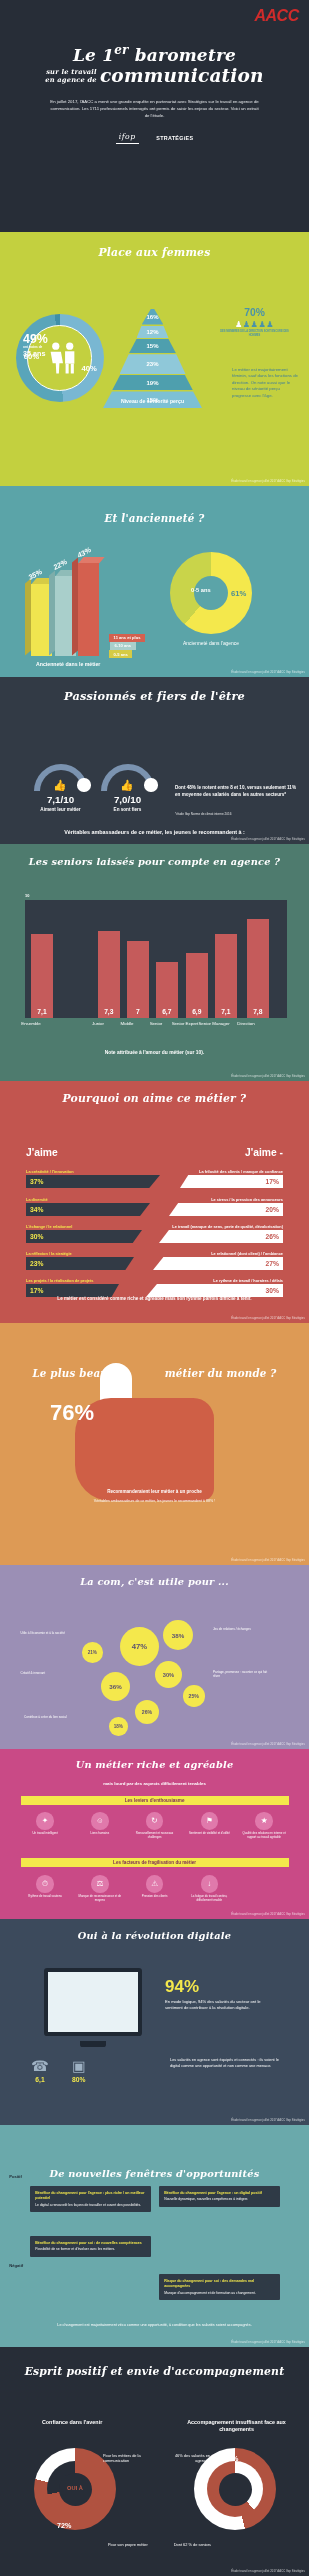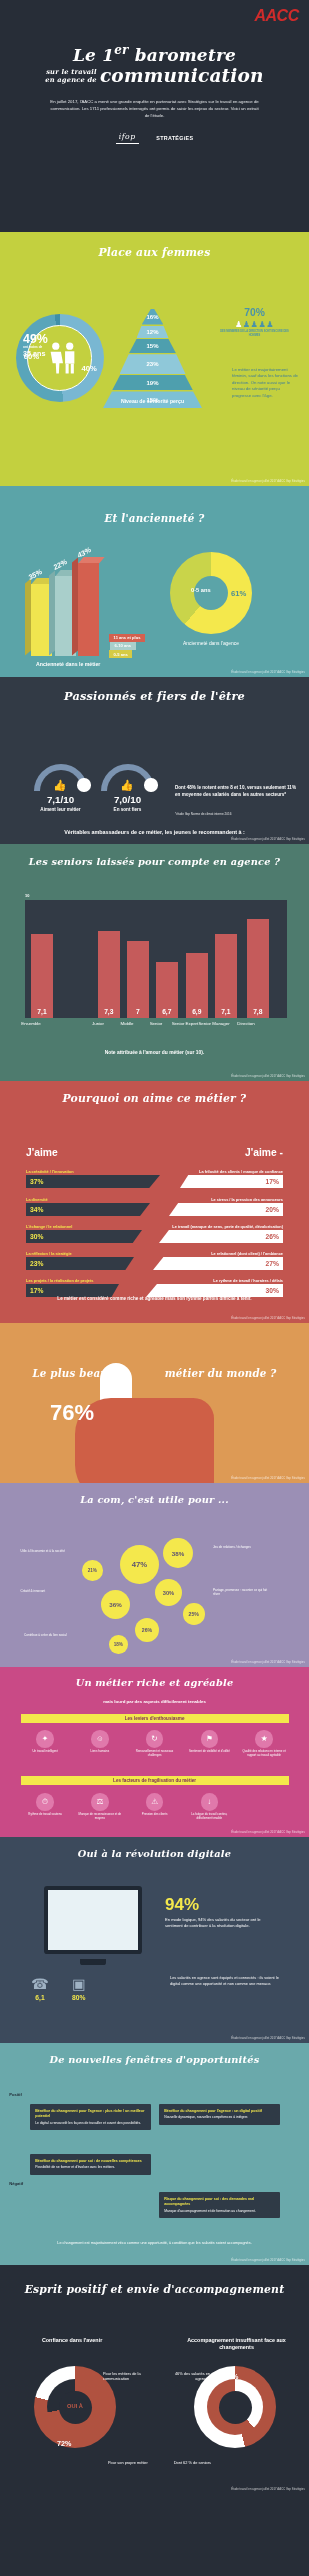--- a/index.html
+++ b/index.html
@@ -156,7 +156,7 @@
   .red-caption { position:absolute; top:215px; width:309px; text-align:center; font-size:4.6px; font-weight:bold; line-height:1.5; }
 
   
-  .s-orange { background:#dd9a55; height:160px; }
+  .s-orange { background:#dd9a55; height:242px; }
   .s-orange .title { padding-top:44px; font-size:10.3px; position:relative; z-index:4; }
   .big-thumb { position:absolute; left:70px; top:40px; width:144px; height:139px; z-index:2; }
   .thumb-up { position:absolute; left:30px; top:0; width:32px; height:40px;

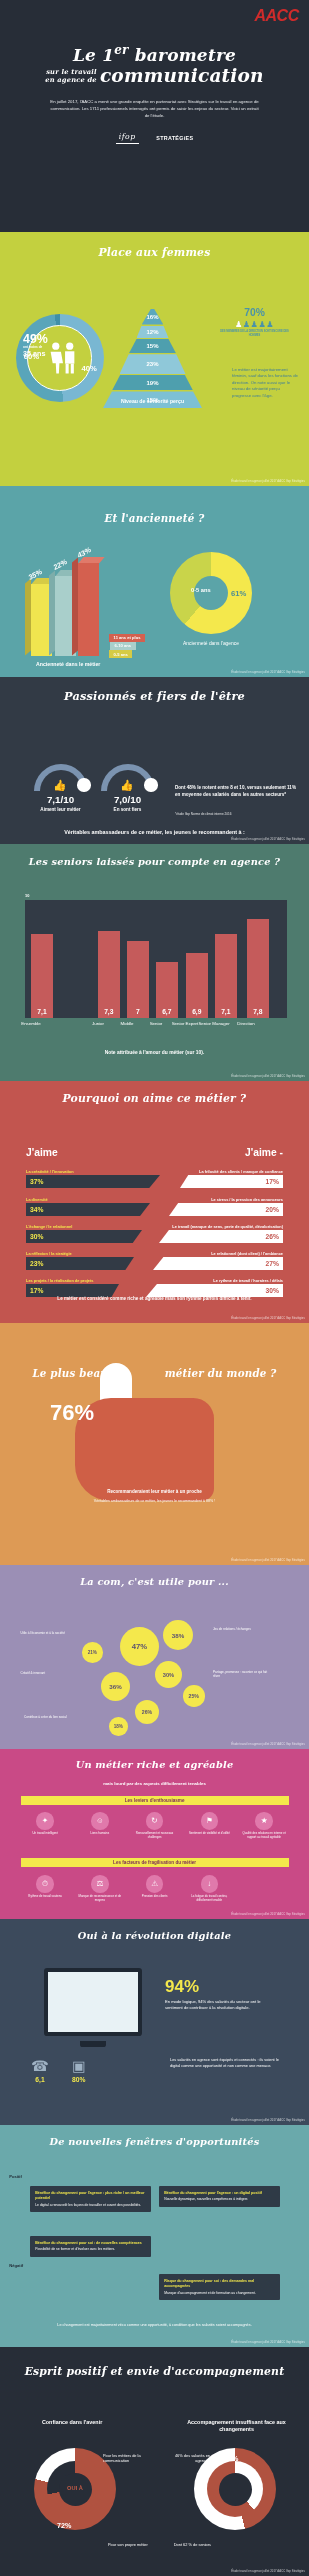--- a/index.html
+++ b/index.html
@@ -205,7 +205,7 @@
 
   
   .s-teal2 { background:#6aa9ab; height:222px; }
-  .s-teal2 .title { padding-top:11.3px; font-size:9.8px; }
+  .s-teal2 .title { padding-top:11.3px; font-size:9.8px;margin-top:32px; }
   .opp-tag { position:absolute; left:9.3px; font-size:4.1px; font-weight:bold; color:#1f2833; }
   .opp-card { position:absolute; background:#2f3a46; color:#fff; width:121px; padding:4.6px 5.2px;
     font-size:3.4px; line-height:1.45; border-radius:1px; }

